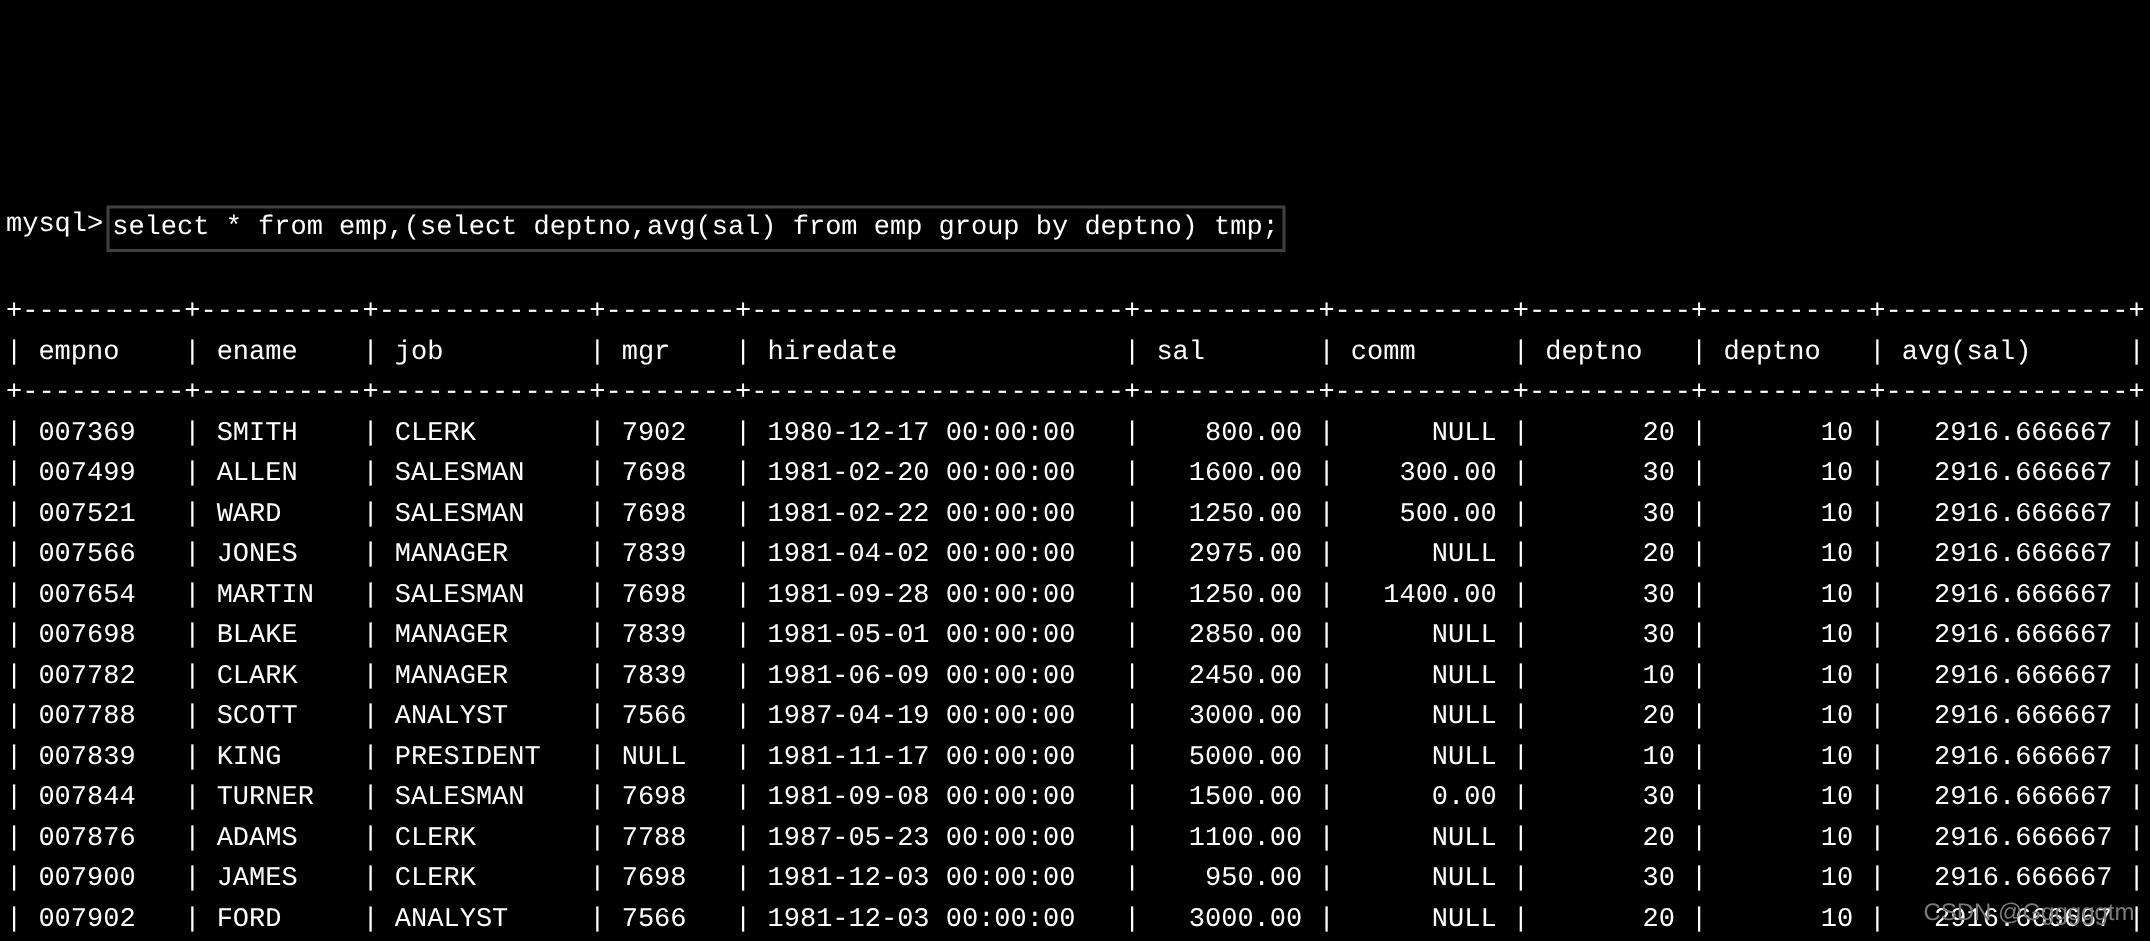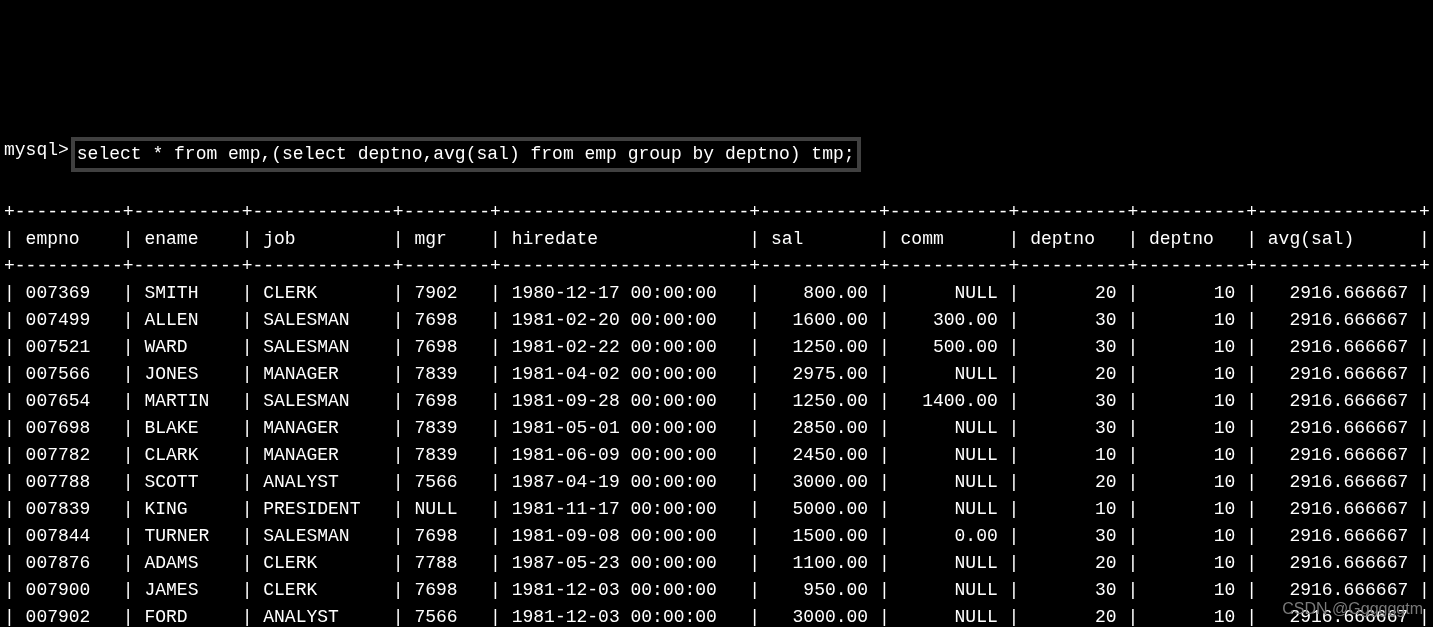--- a/index.html
+++ b/index.html
@@ -27,7 +27,7 @@
     color: #fff;
   }
   .query-box {
-    border: 4px solid #404040;
+    border: 2px solid #404040;
     padding: 0 2px;
     margin-left: 2px;
     display: inline-block;

